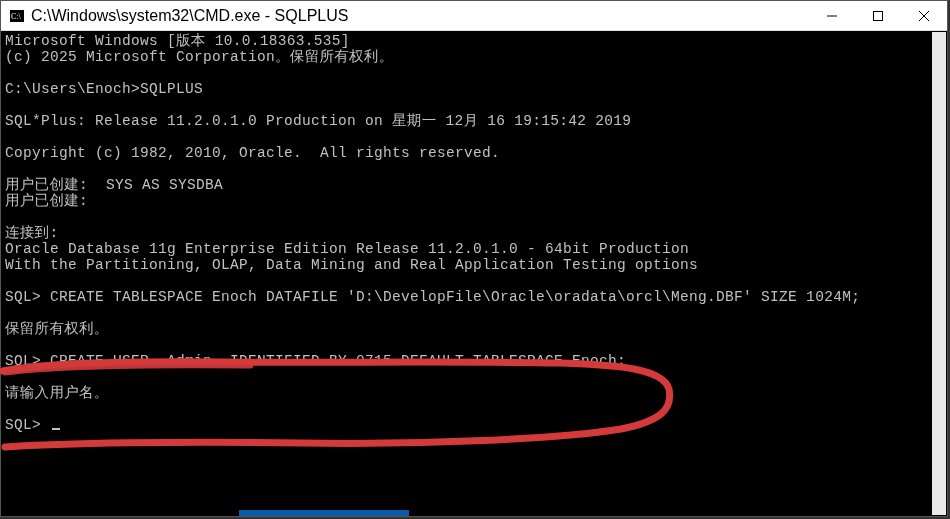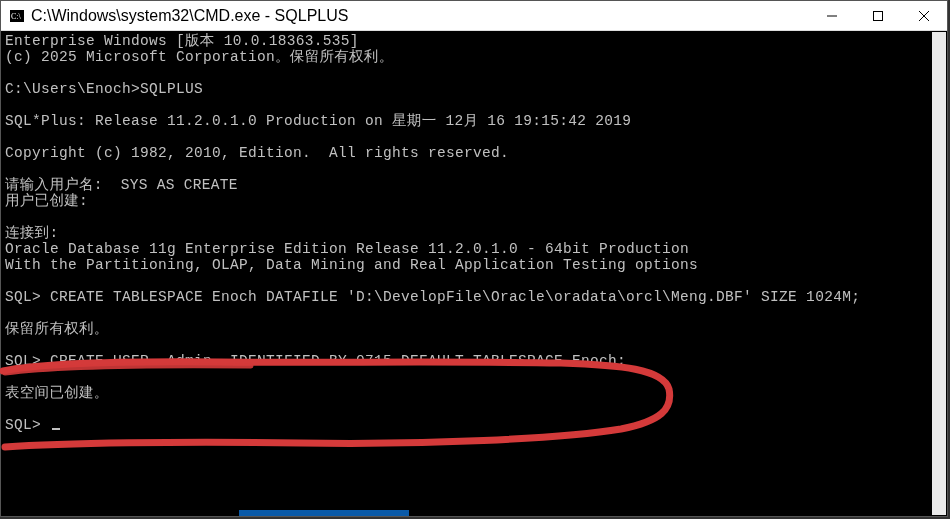--- a/index.html
+++ b/index.html
@@ -74,7 +74,7 @@
     </div>
   </div>
 
-  <div class="terminal"><span>Enterprise Windows [版本 10.0.18363.535]</span>
+  <div class="terminal"><span>Microsoft Windows [版本 10.0.18363.535]</span>
 <span>(c) 2025 Microsoft Corporation。保留所有权利。</span>
 <span></span>
 <span>C:\Users\Enoch&gt;SQLPLUS</span>

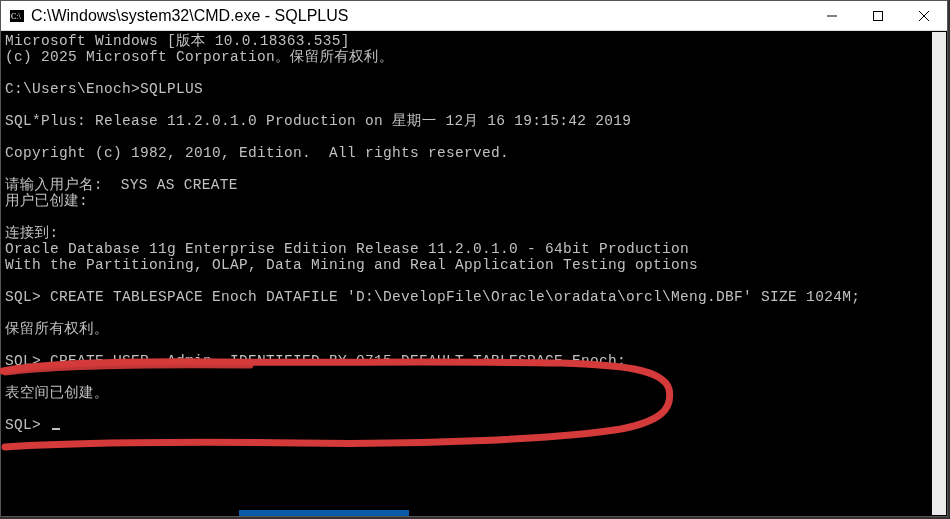--- a/index.html
+++ b/index.html
@@ -81,7 +81,7 @@
 <span></span>
 <span>SQL*Plus: Release 11.2.0.1.0 Production on 星期一 12月 16 19:15:42 2019</span>
 <span></span>
-<span>Copyright (c) 1982, 2010, Edition.  All rights reserved.</span>
+<span>Copyright (c) 1982, 2010, Oracle.  All rights reserved.</span>
 <span></span>
 <span>请输入用户名:  SYS AS CREATE</span>
 <span>用户已创建:</span>

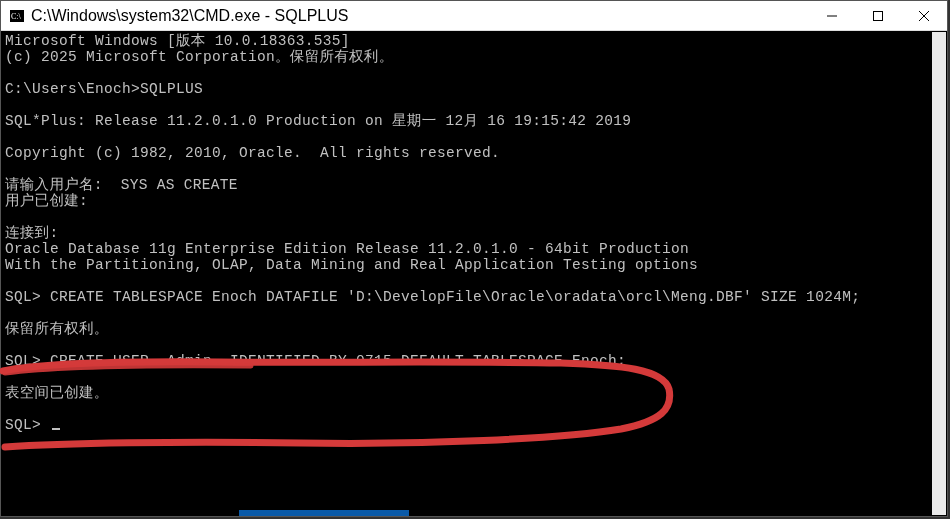--- a/index.html
+++ b/index.html
@@ -83,7 +83,7 @@
 <span></span>
 <span>Copyright (c) 1982, 2010, Oracle.  All rights reserved.</span>
 <span></span>
-<span>请输入用户名:  SYS AS CREATE</span>
+<span>用户已创建:  SYS AS SYSDBA</span>
 <span>用户已创建:</span>
 <span></span>
 <span>连接到:</span>

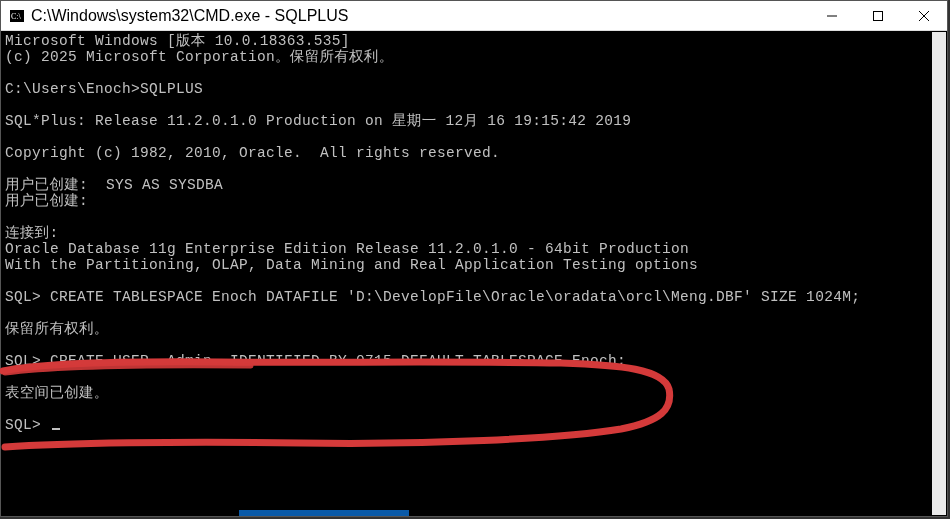--- a/index.html
+++ b/index.html
@@ -96,7 +96,7 @@
 <span></span>
 <span>SQL&gt; CREATE USER  Admin  IDENTIFIED BY 0715 DEFAULT TABLESPACE Enoch;</span>
 <span></span>
-<span>表空间已创建。</span>
+<span>请输入用户名。</span>
 <span></span>
 <span>SQL&gt; </span><span class="cursor"></span>
   </div>

